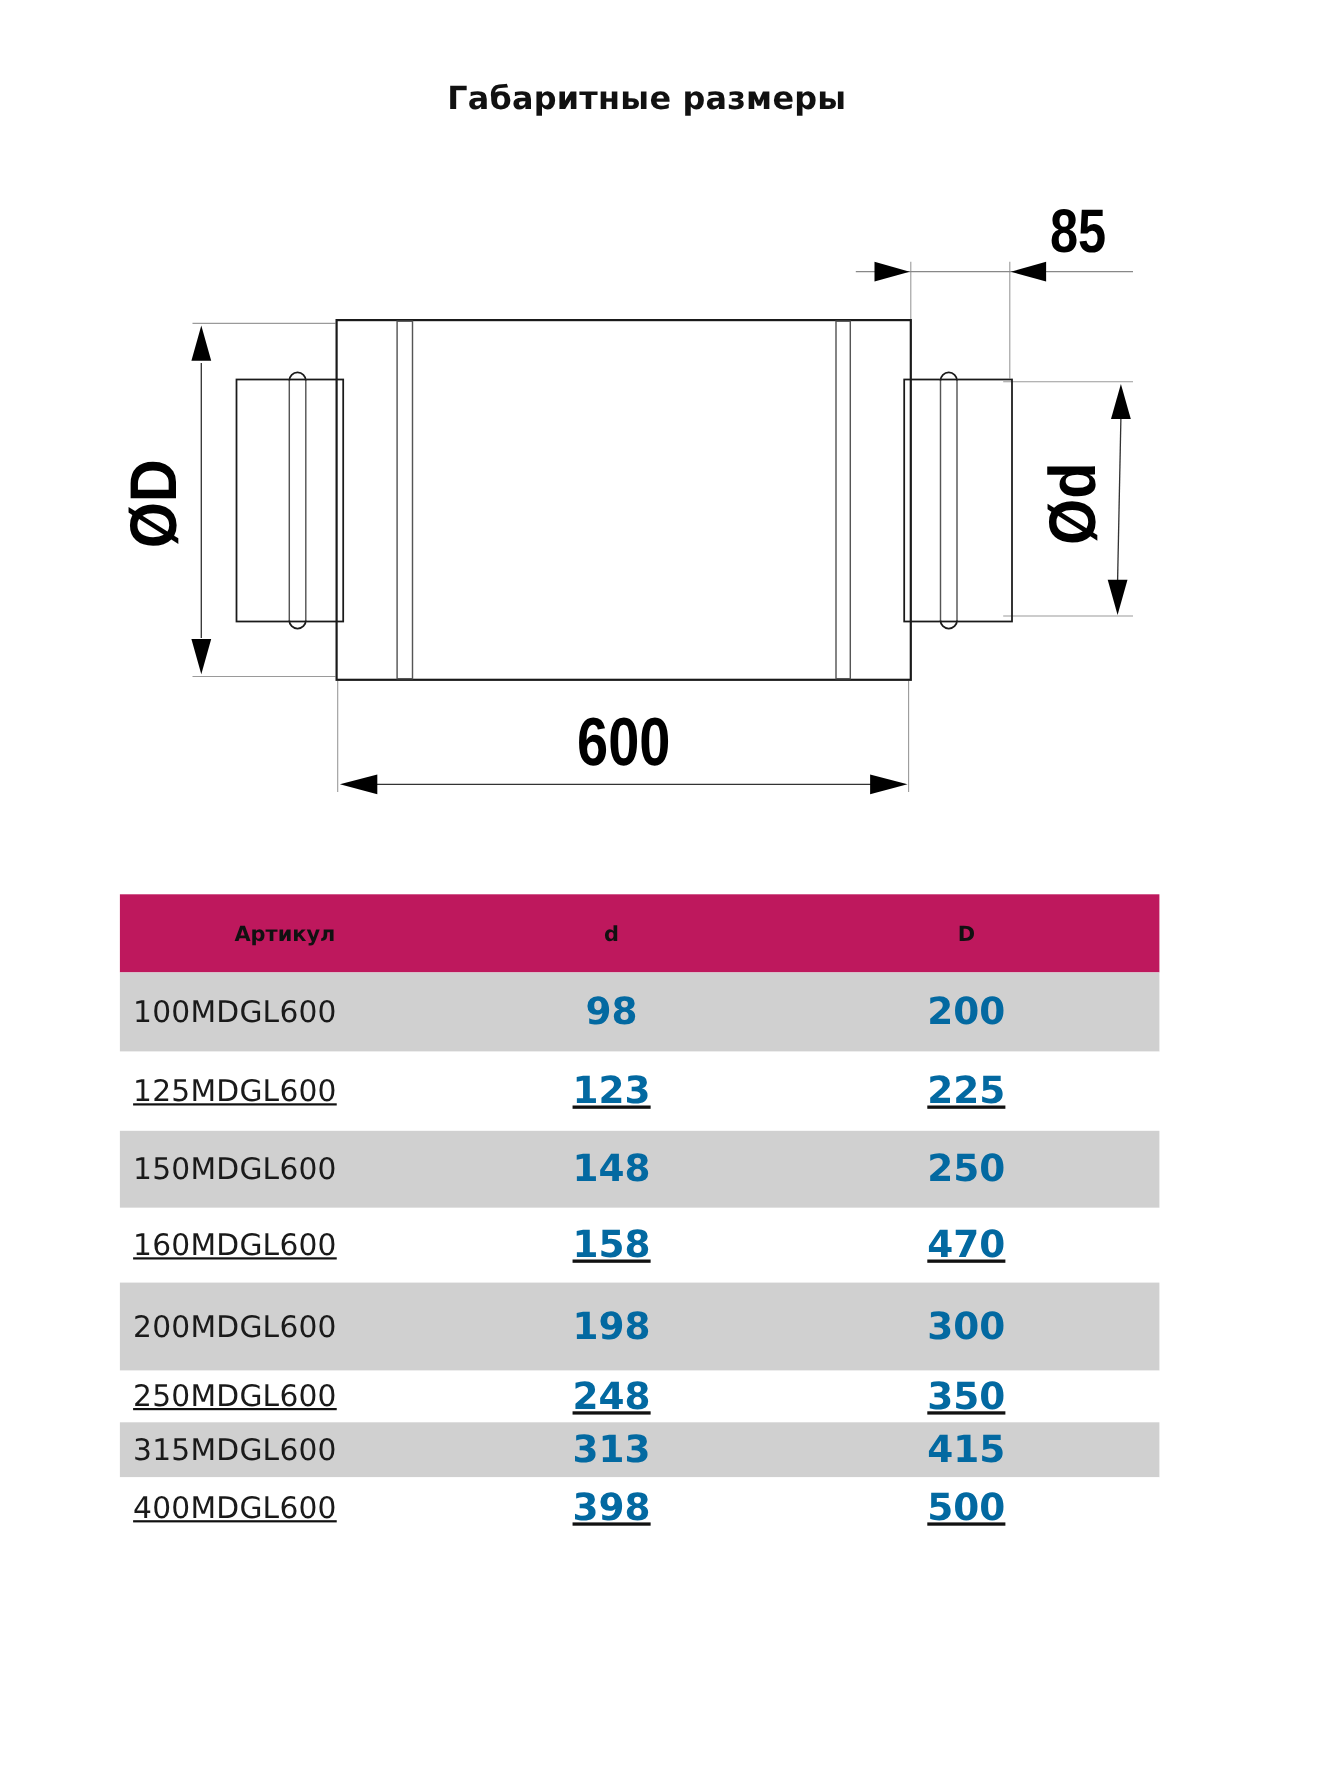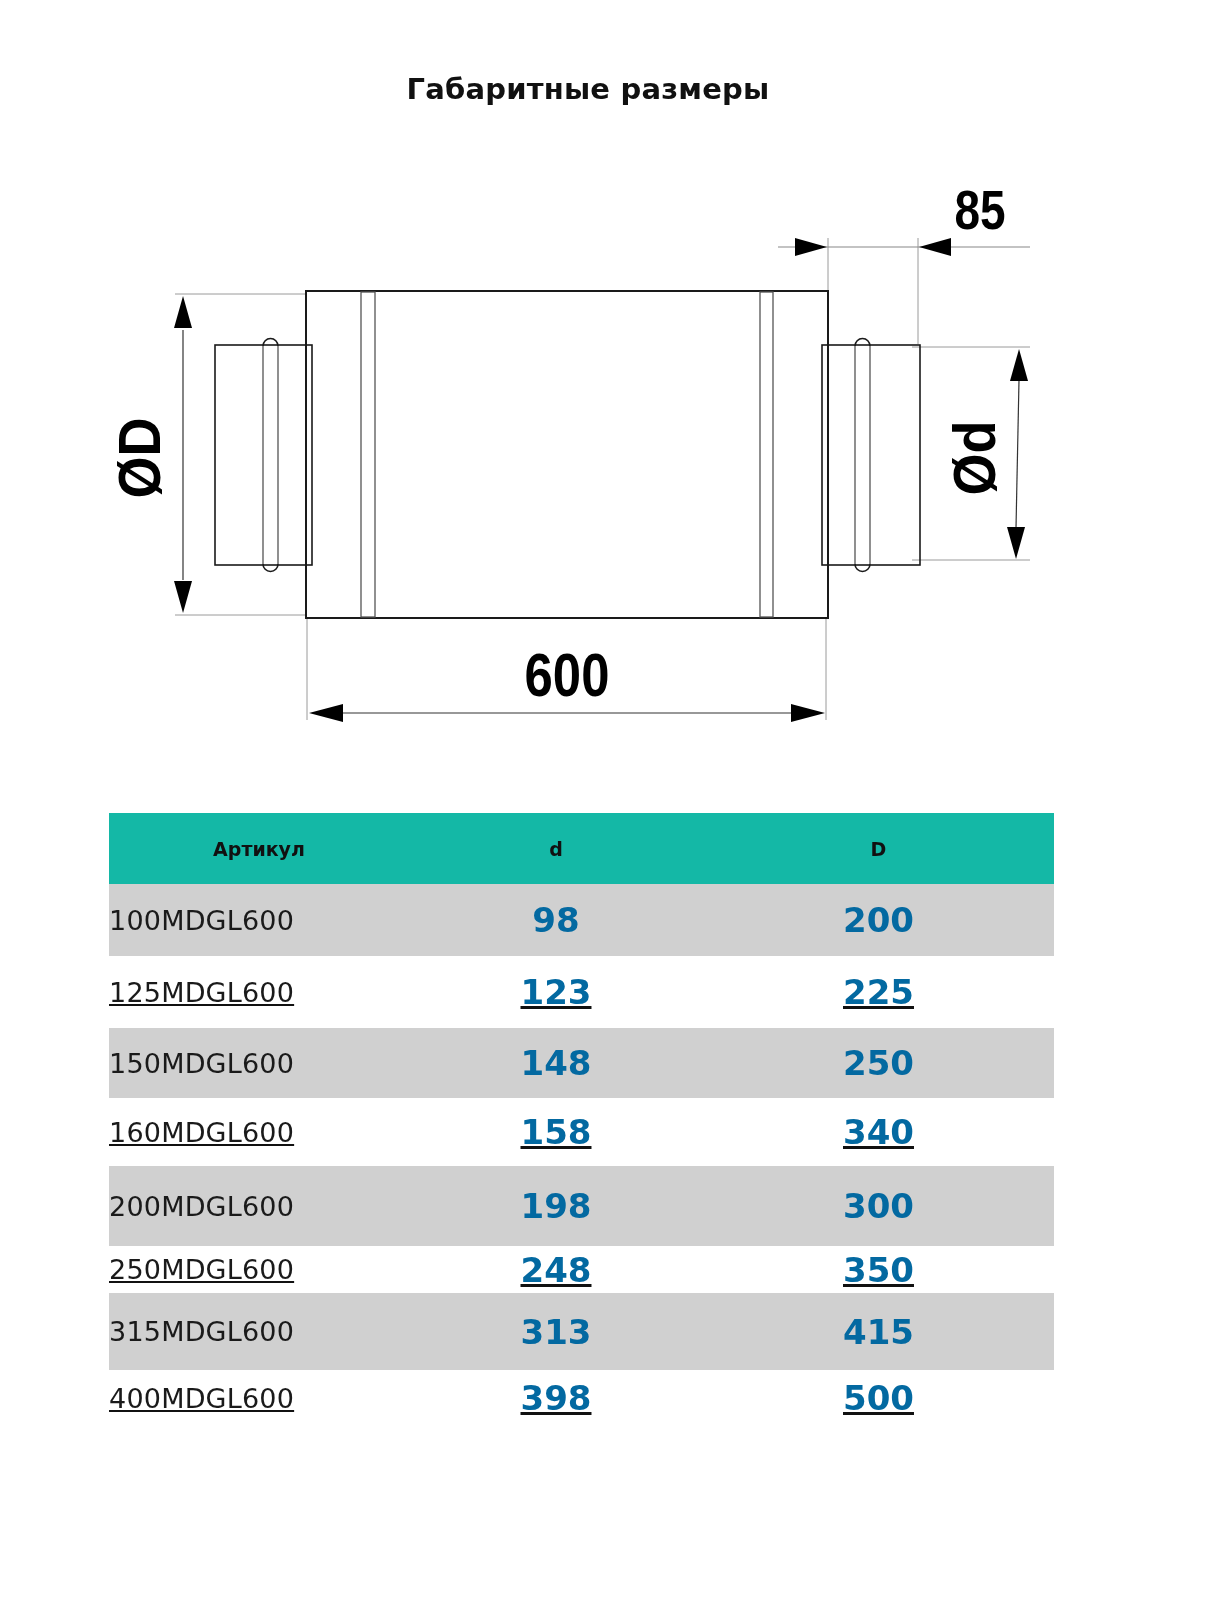--- a/index.html
+++ b/index.html
@@ -85,7 +85,7 @@
       width: 100%;
     }
     .row.header {
-      background: #14b8a6;
+      background: #be185d;
       height: 71px;
     }
     .row.shaded {

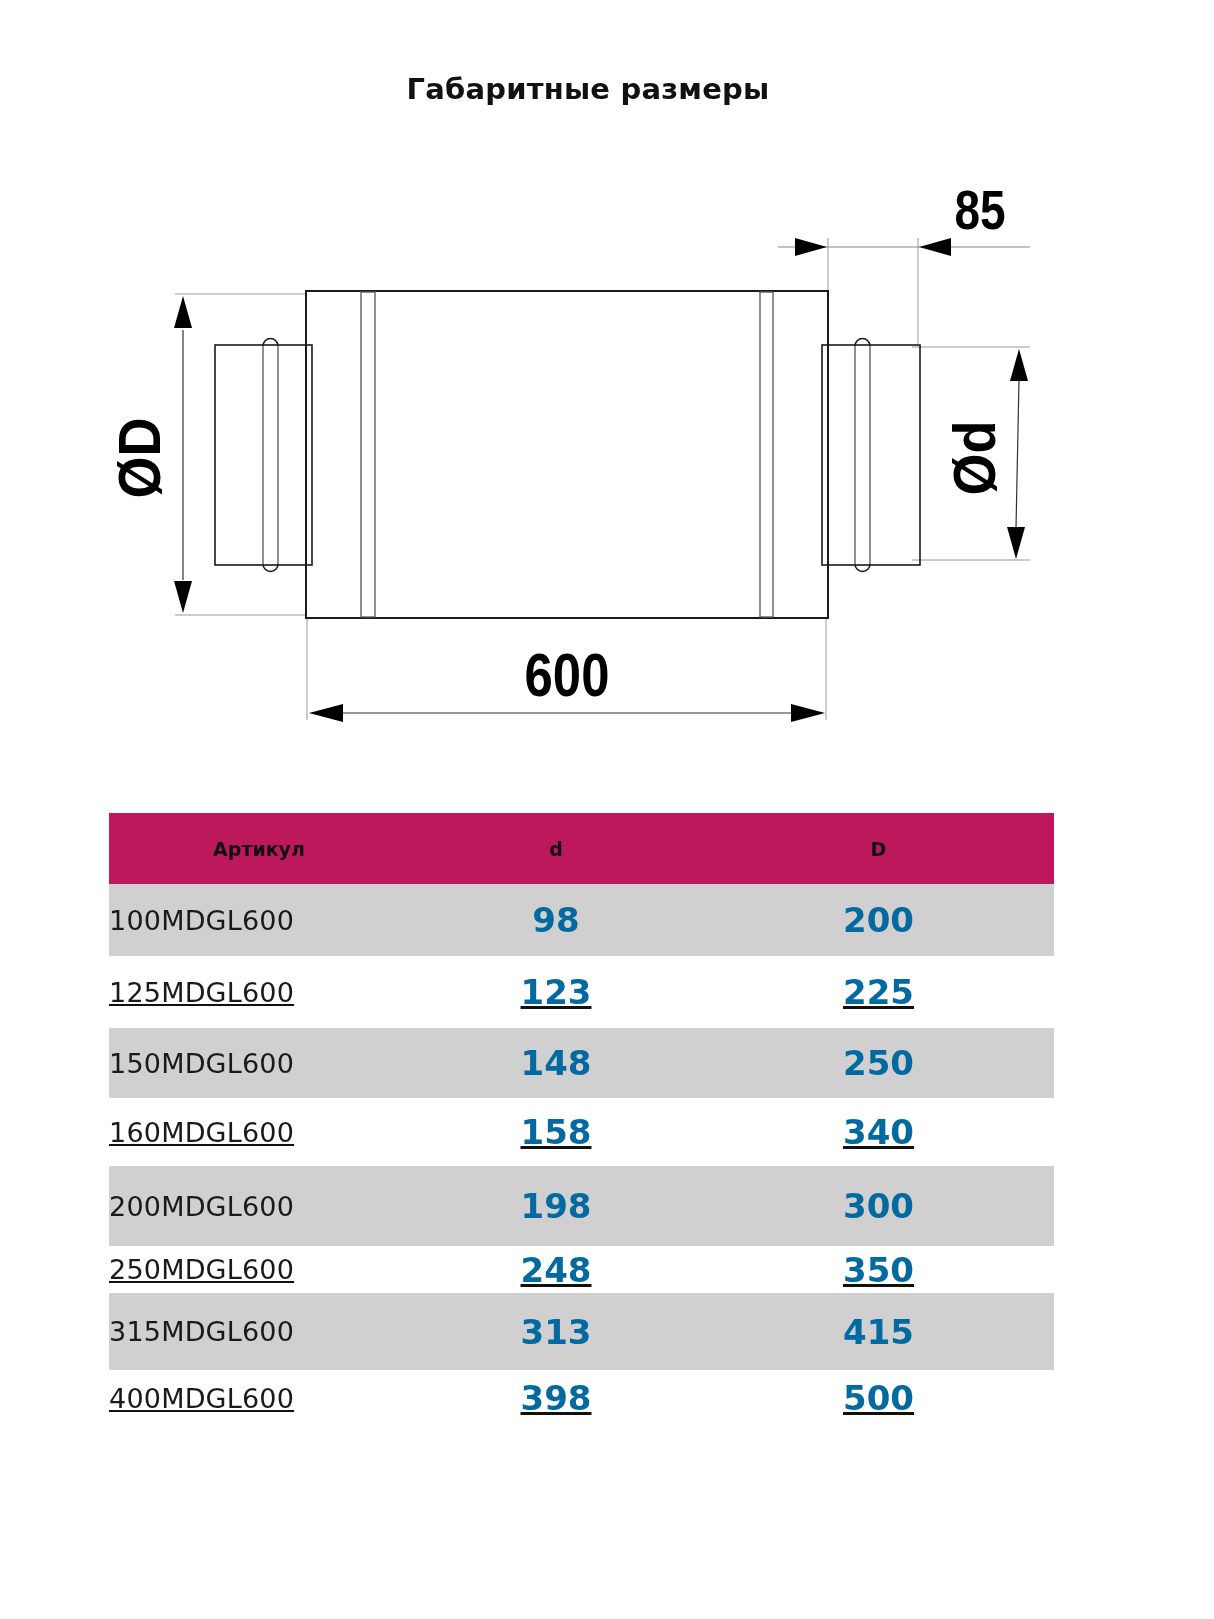--- a/index.html
+++ b/index.html
@@ -100,6 +100,7 @@
     }
     .cell.c-art {
       width: 300px;
+      padding-left: 12px;
     }
     .cell.c-d {
       width: 294px;

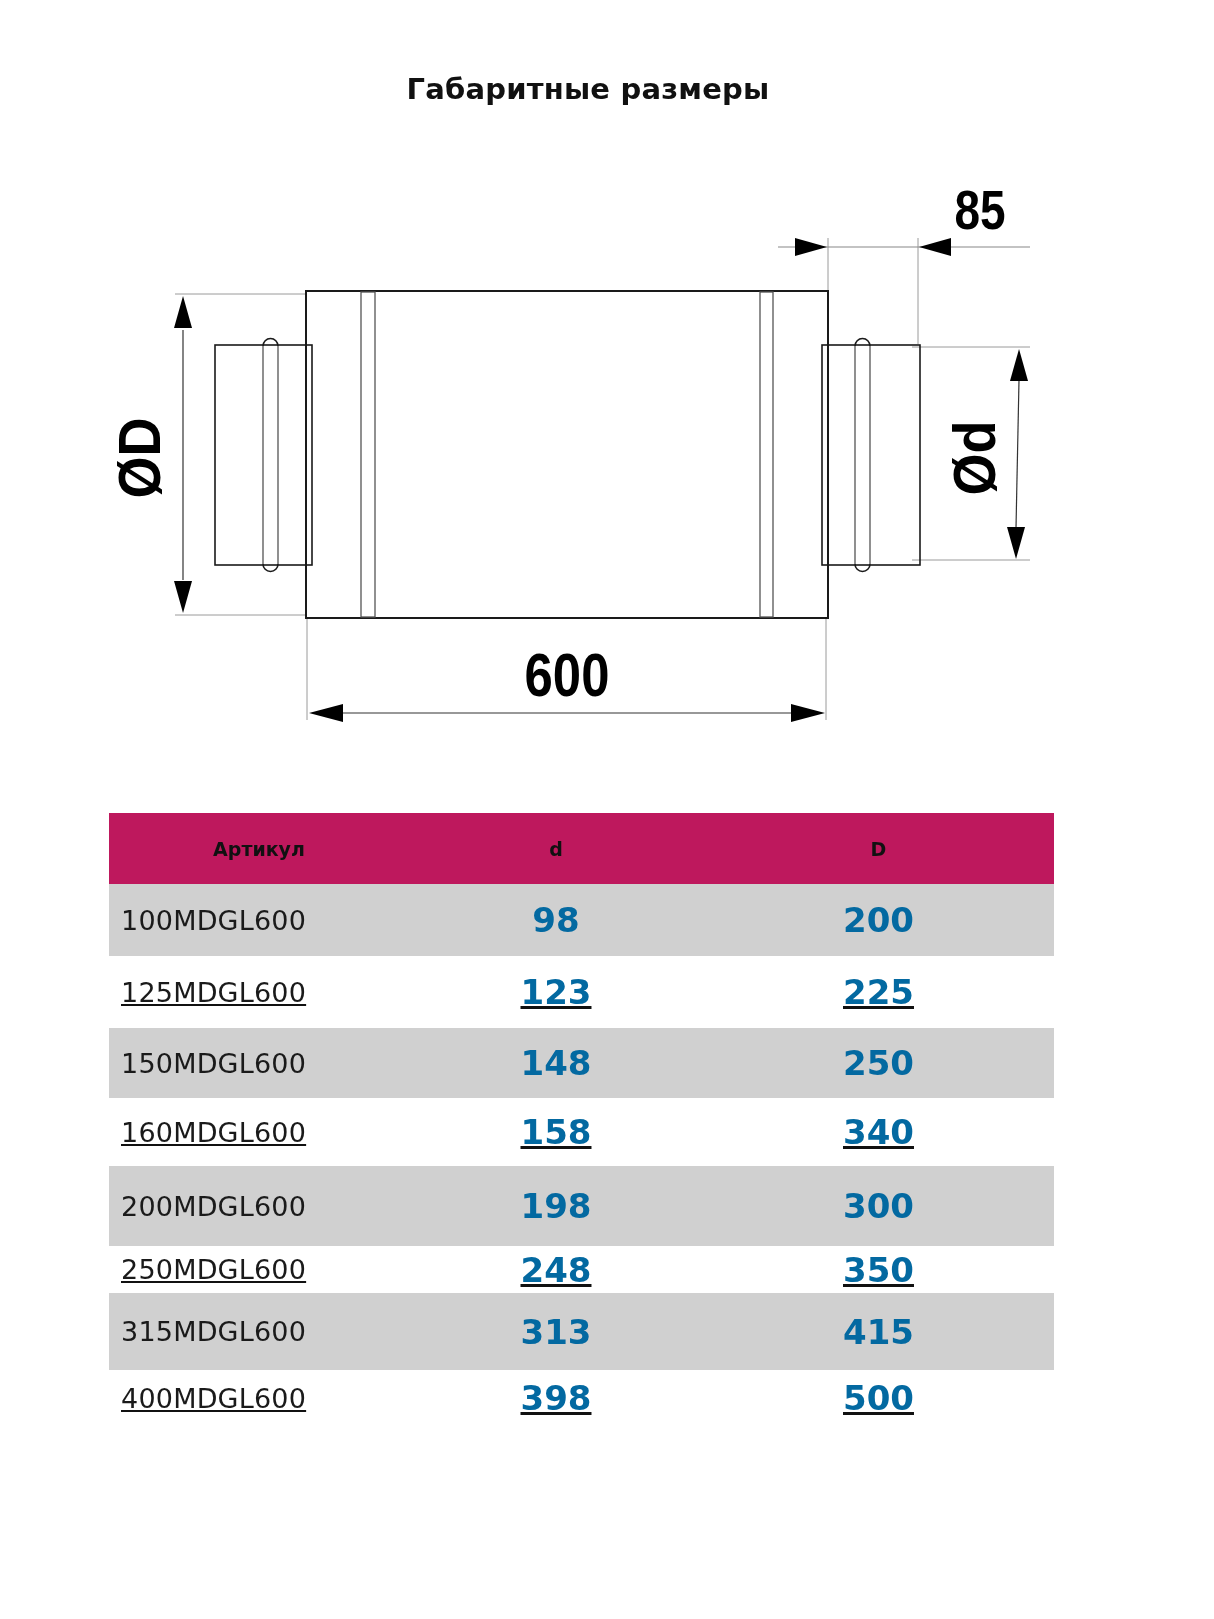--- a/index.html
+++ b/index.html
@@ -236,7 +236,7 @@
   <div class="row body-row plain" style="height:68px">
     <div class="cell c-art">160MDGL600</div>
     <div class="cell c-d">158</div>
-    <div class="cell c-D">340</div>
+    <div class="cell c-D">470</div>
   </div>
   <div class="row body-row shaded" style="height:80px">
     <div class="cell c-art">200MDGL600</div>

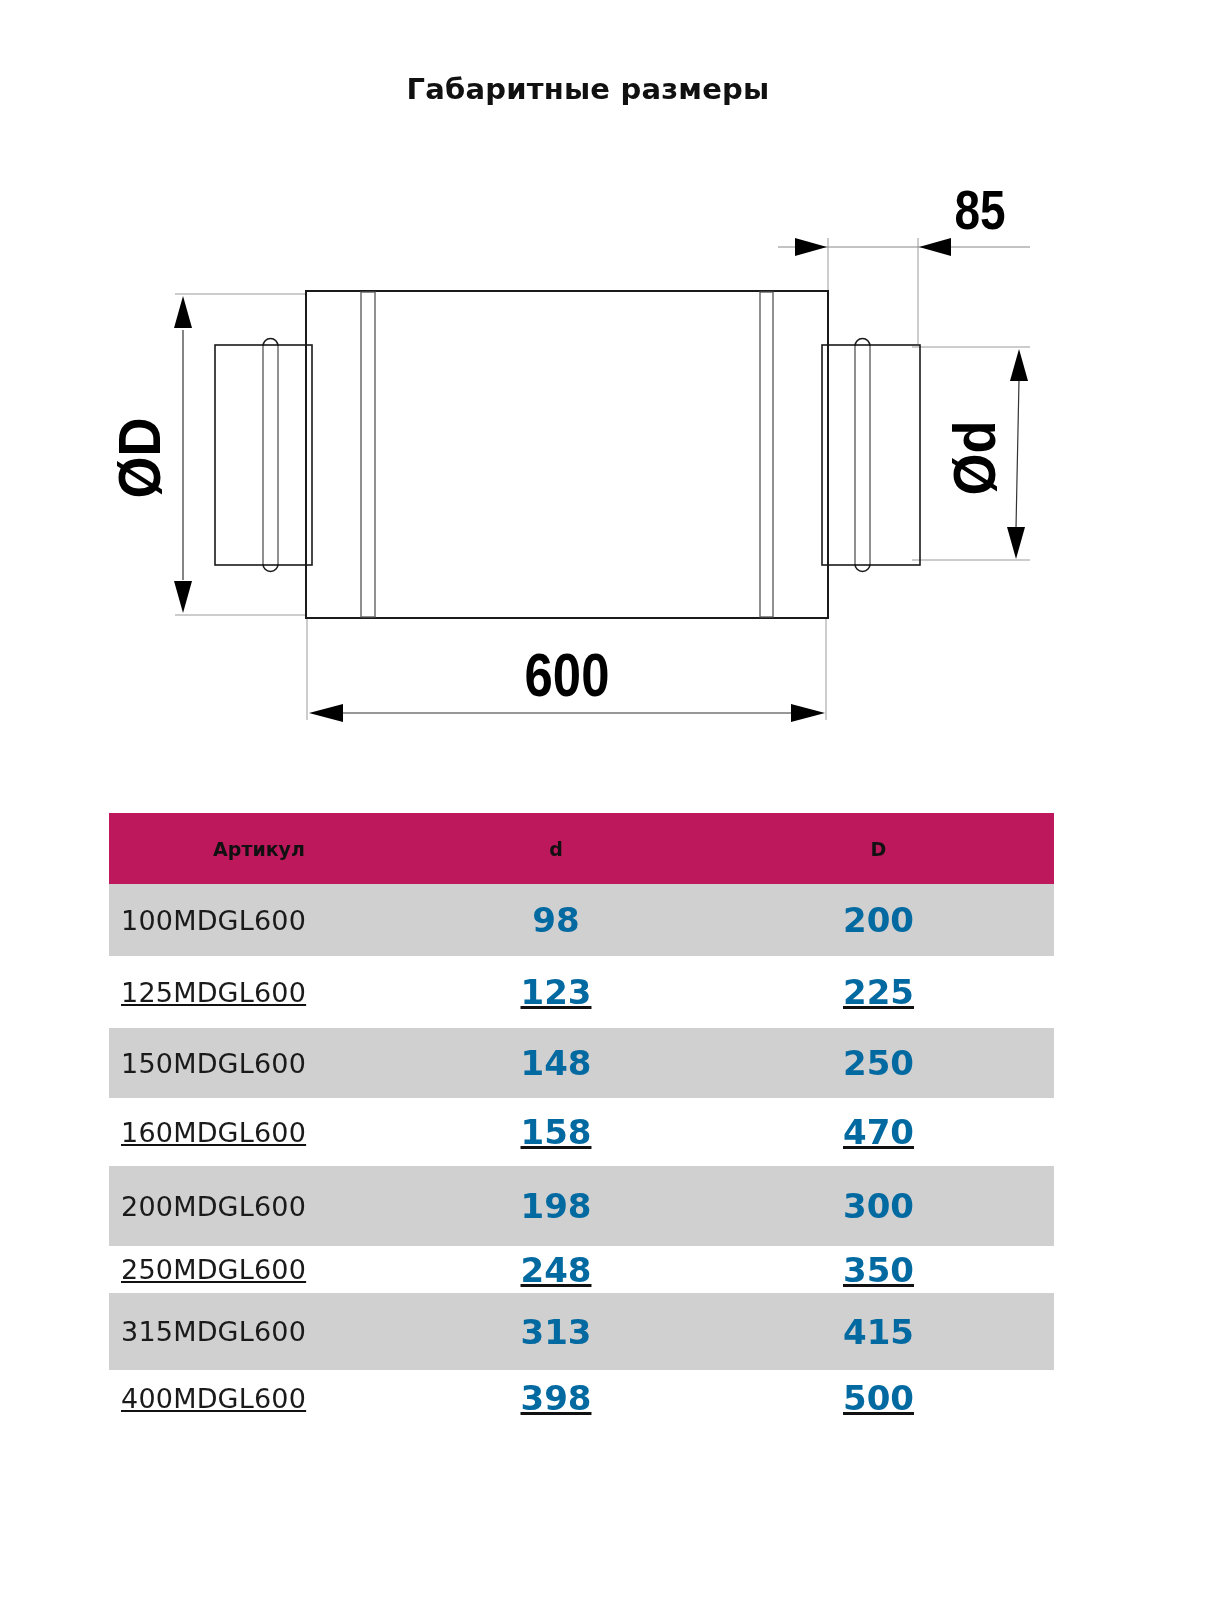--- a/index.html
+++ b/index.html
@@ -248,7 +248,7 @@
     <div class="cell c-d">248</div>
     <div class="cell c-D">350</div>
   </div>
-  <div class="row body-row shaded" style="height:77px">
+  <div class="row body-row shaded" style="height:50px">
     <div class="cell c-art">315MDGL600</div>
     <div class="cell c-d">313</div>
     <div class="cell c-D">415</div>

